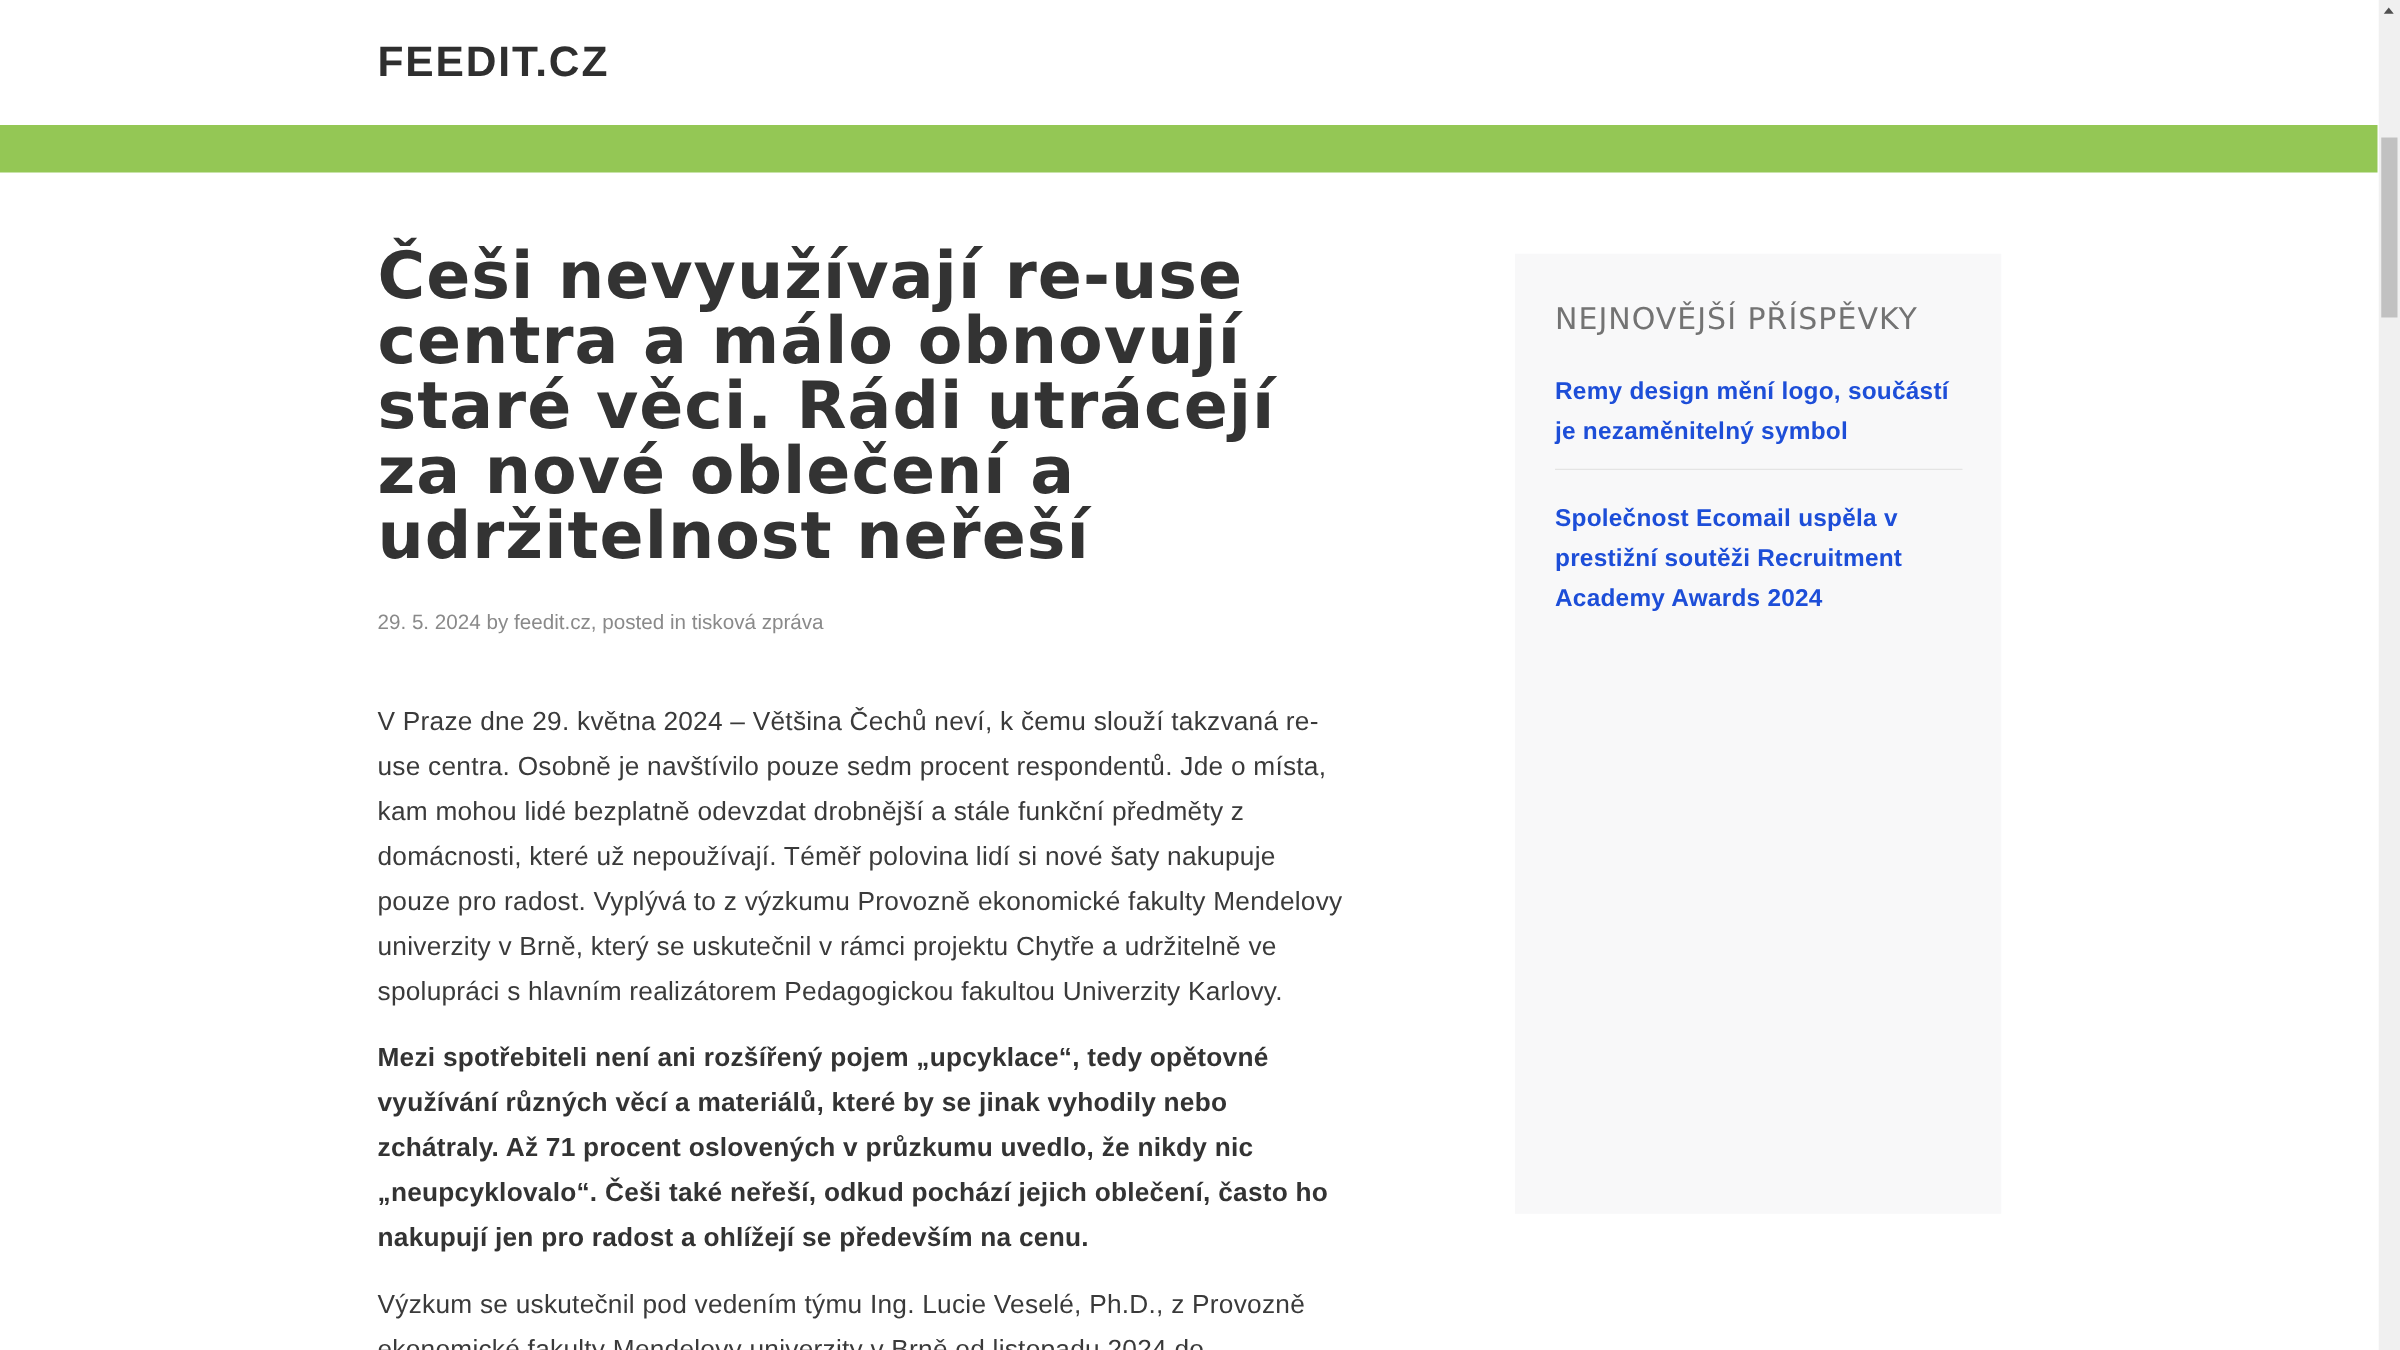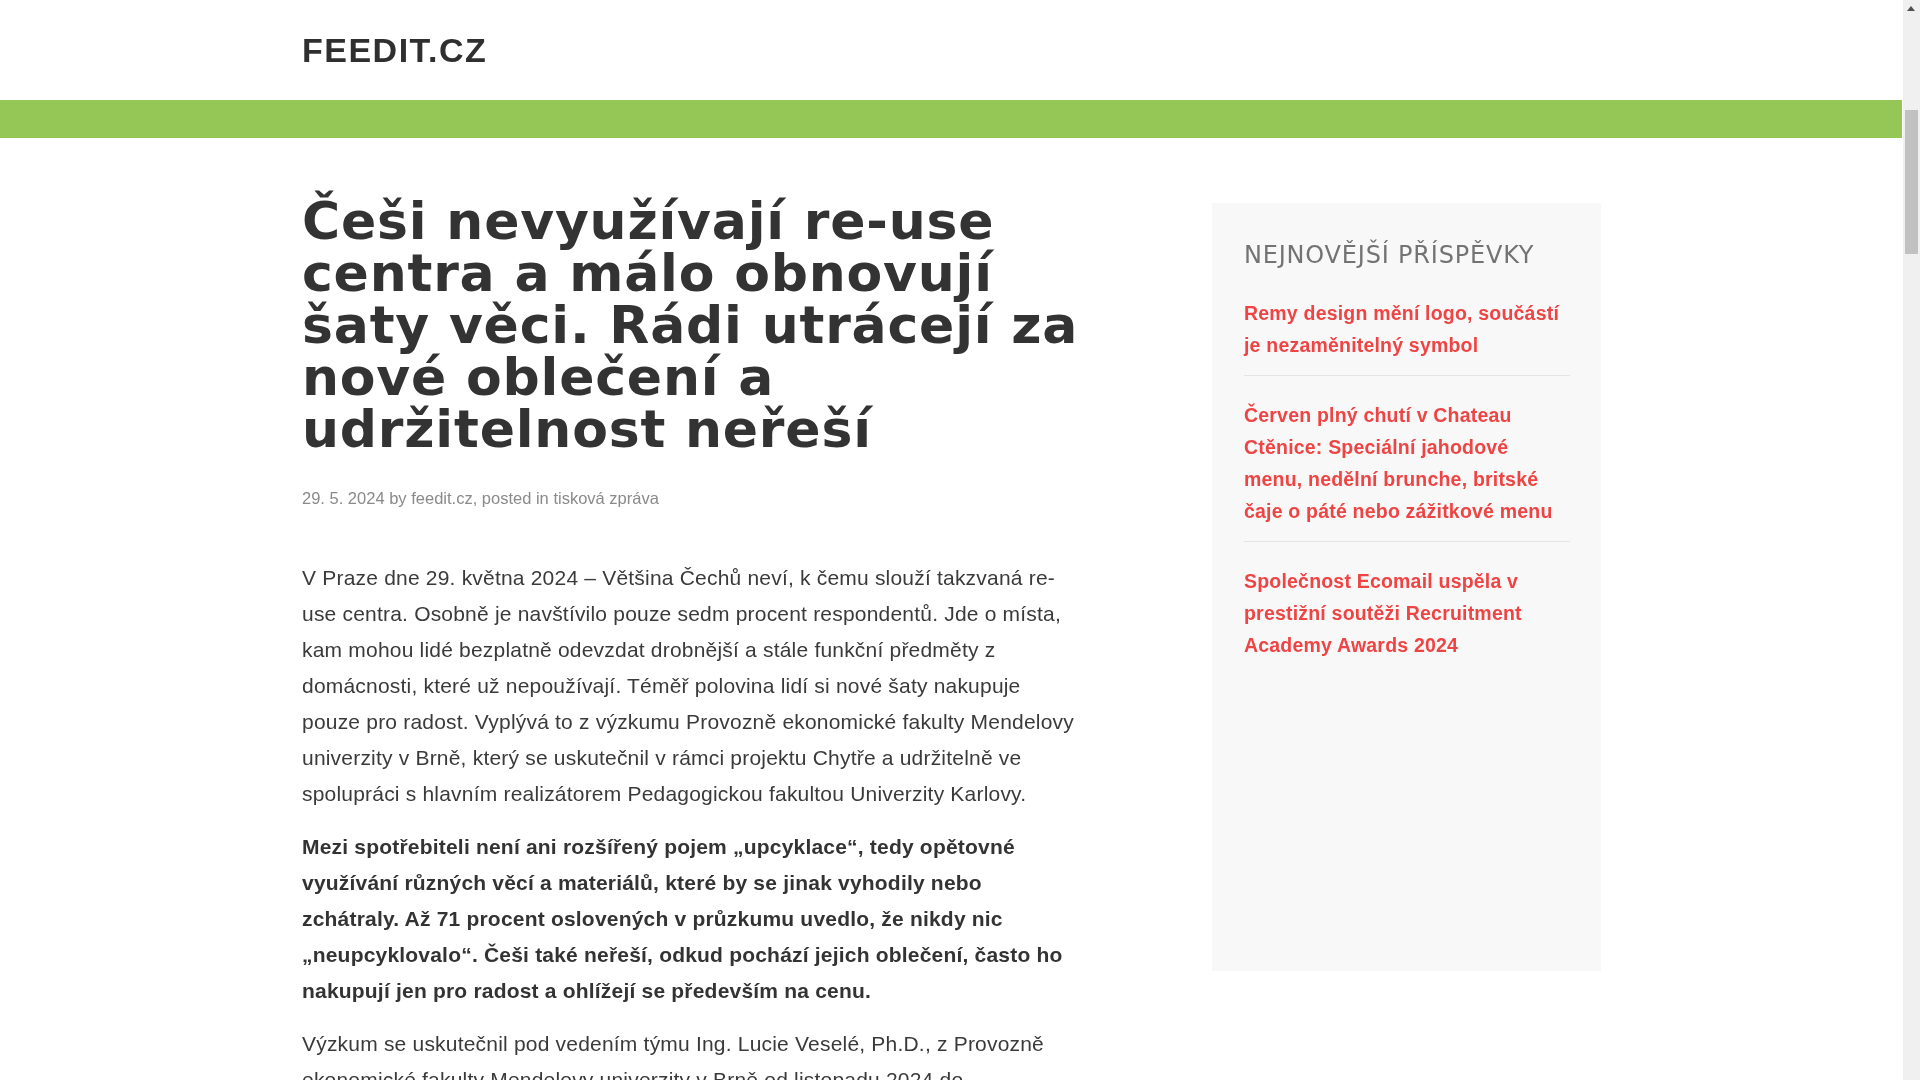--- a/index.html
+++ b/index.html
@@ -114,7 +114,7 @@
   <div class="green-bar"></div>
 
   <article class="article">
-    <h1 class="title">Češi nevyužívají re-use centra a málo obnovují šaty věci. Rádi utrácejí za nové oblečení a udržitelnost neřeší</h1>
+    <h1 class="title">Češi nevyužívají re-use centra a málo obnovují staré věci. Rádi utrácejí za nové oblečení a udržitelnost neřeší</h1>
     <div class="meta">
       <a href="#">29. 5. 2024</a>
       <span>by</span>

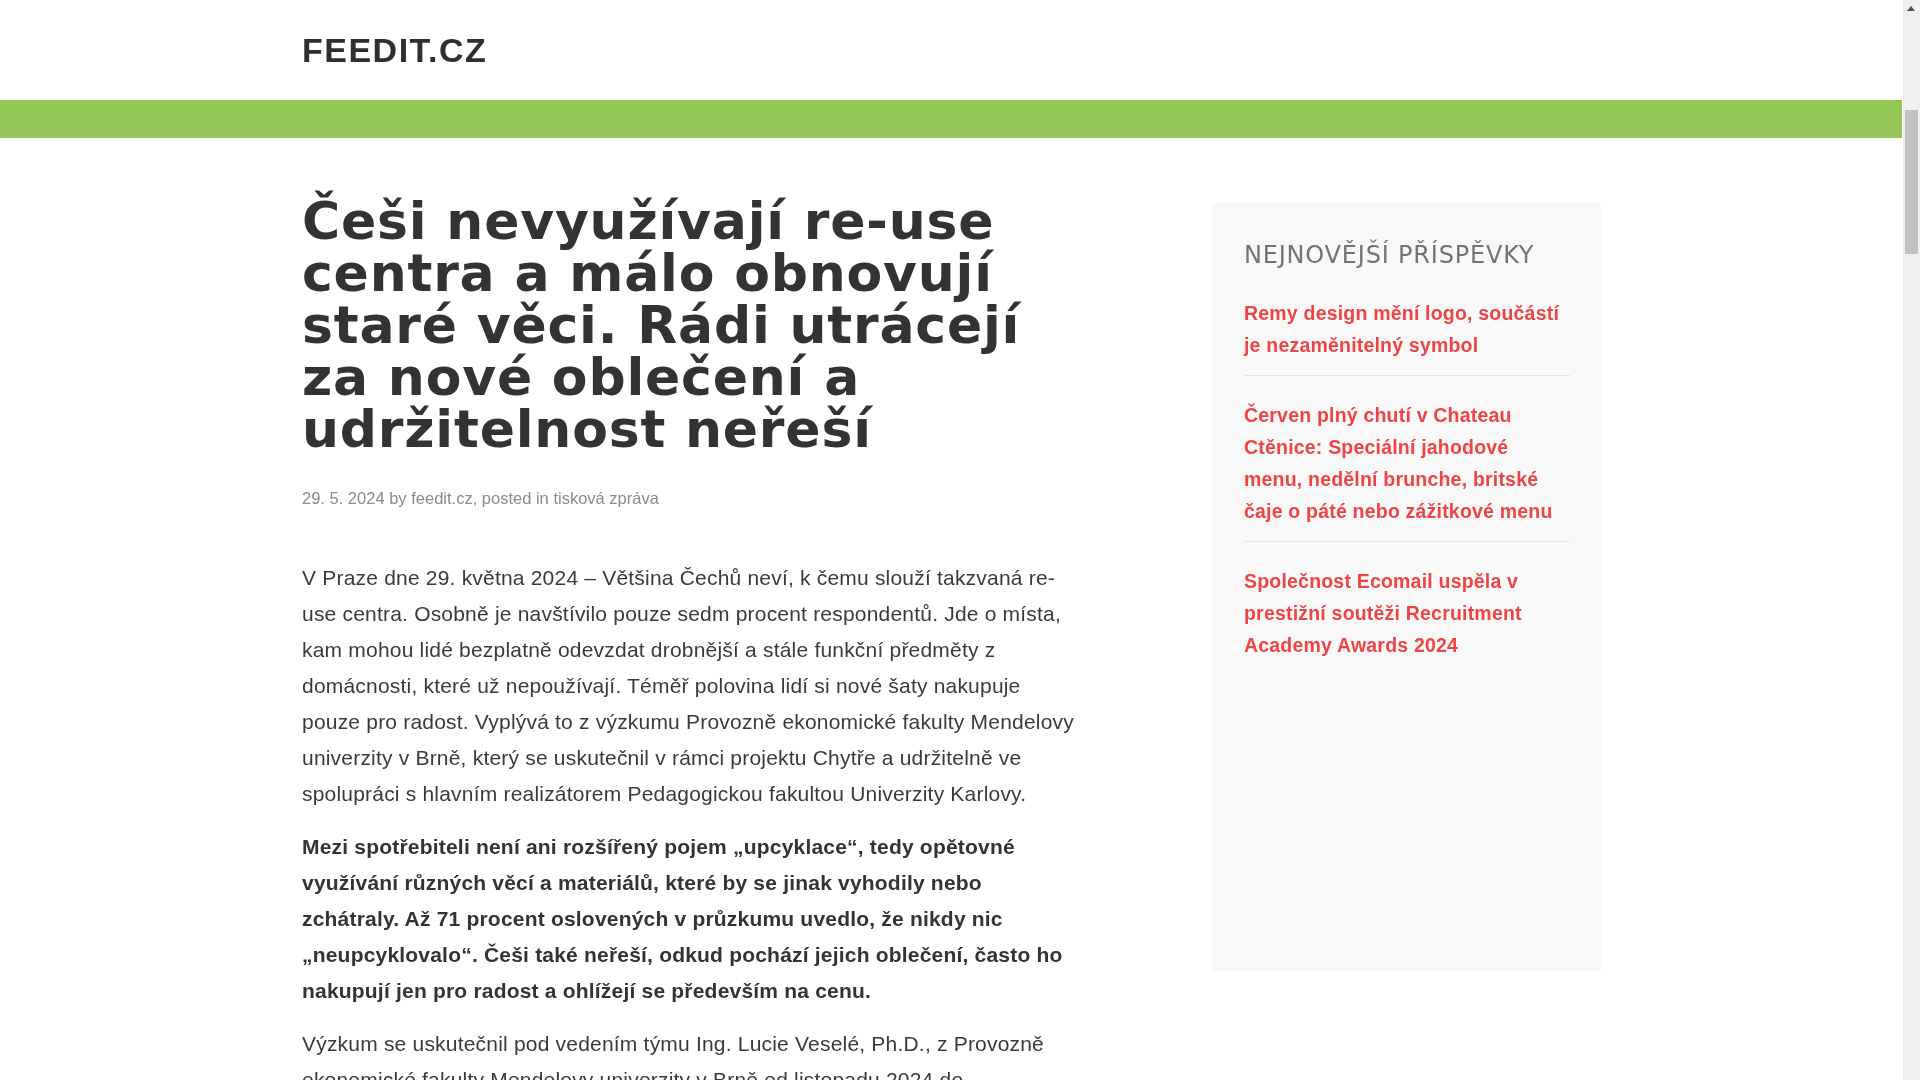--- a/index.html
+++ b/index.html
@@ -83,7 +83,7 @@
     .post-item:last-child { border-bottom: none; }
     .post-item a {
       font-size: 19.5px; font-weight: bold; line-height: 32px;
-      color: #ef4444; text-decoration: none; letter-spacing: 0.2px;
+      color: #1d4ed8; text-decoration: none; letter-spacing: 0.2px;
       cursor: pointer;
     }
 

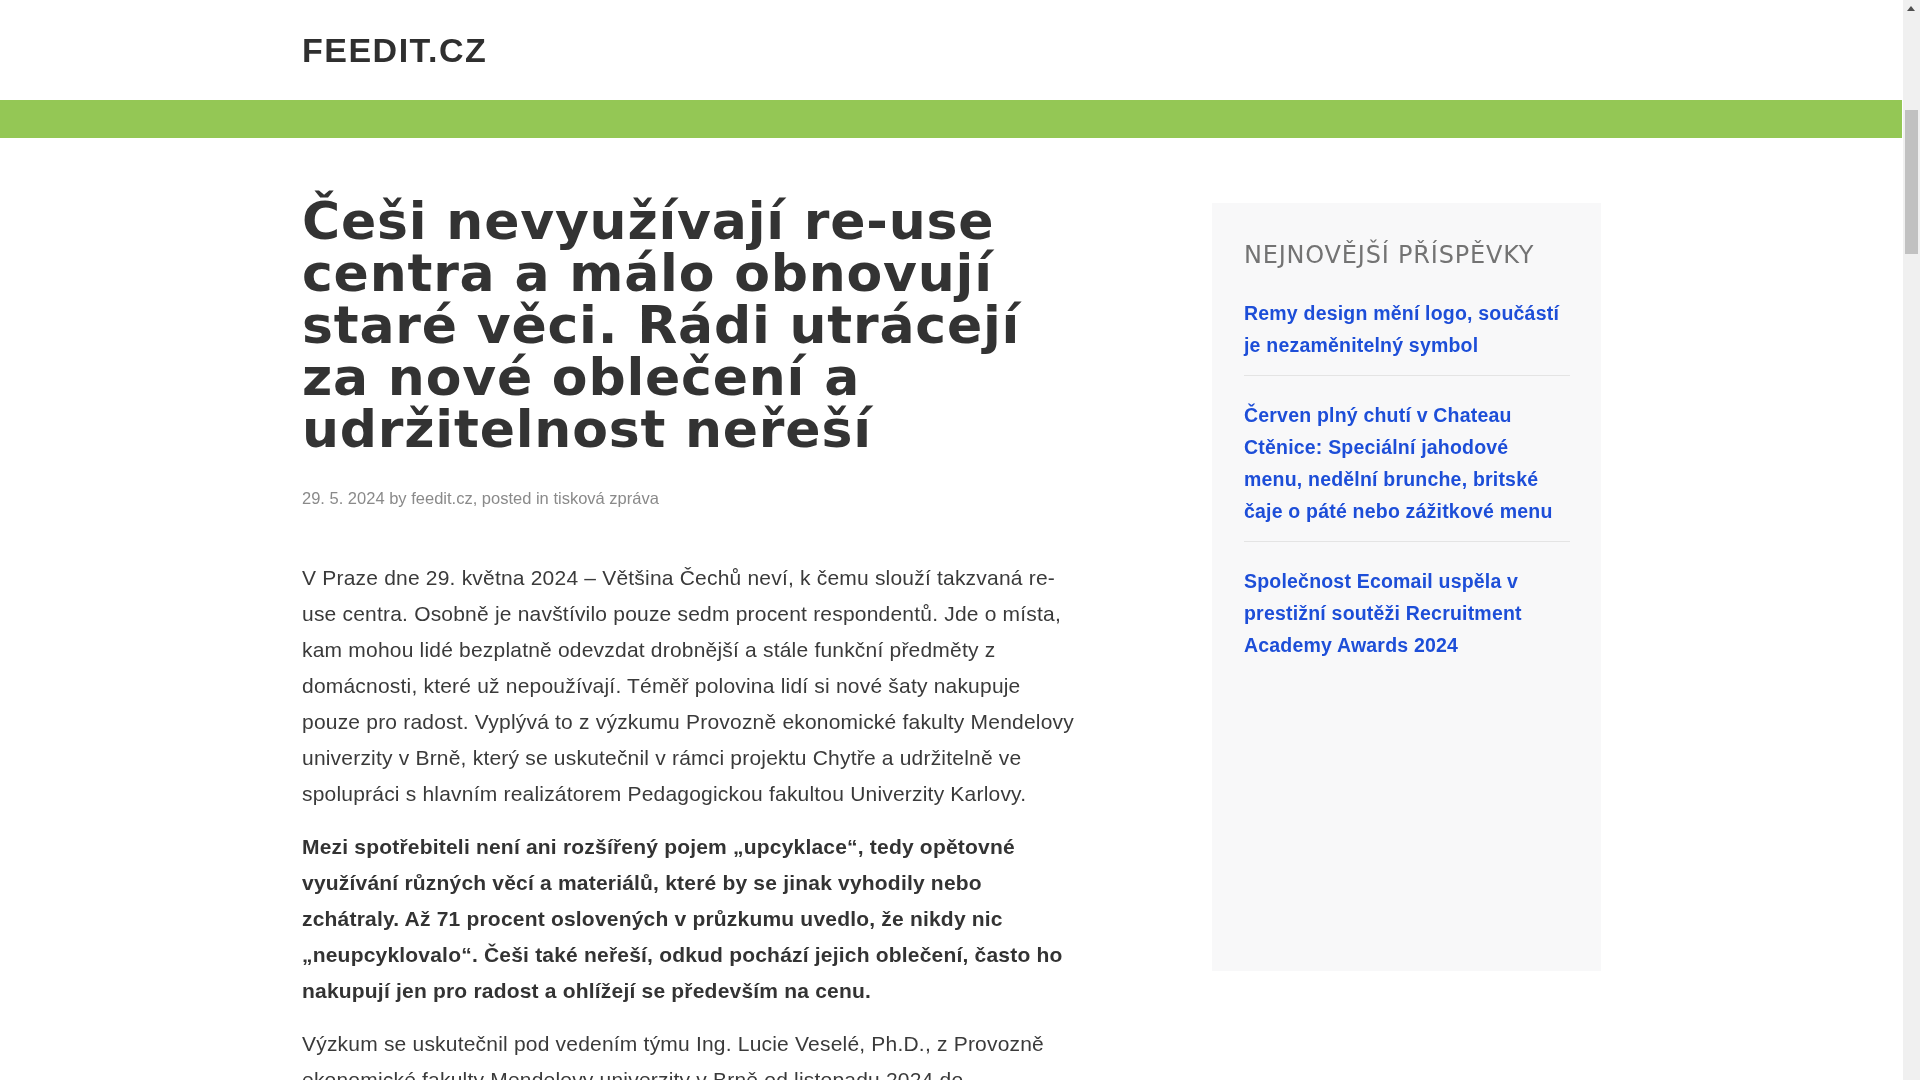--- a/index.html
+++ b/index.html
@@ -135,9 +135,6 @@
         <a href="#">Remy design mění logo, součástí je nezaměnitelný symbol</a>
       </li>
       <li class="post-item">
-        <a href="#">Červen plný chutí v Chateau Ctěnice: Speciální jahodové menu, nedělní brunche, britské čaje o páté nebo zážitkové menu</a>
-      </li>
-      <li class="post-item">
         <a href="#">Společnost Ecomail uspěla v prestižní soutěži Recruitment Academy Awards 2024</a>
       </li>
     </ul>

